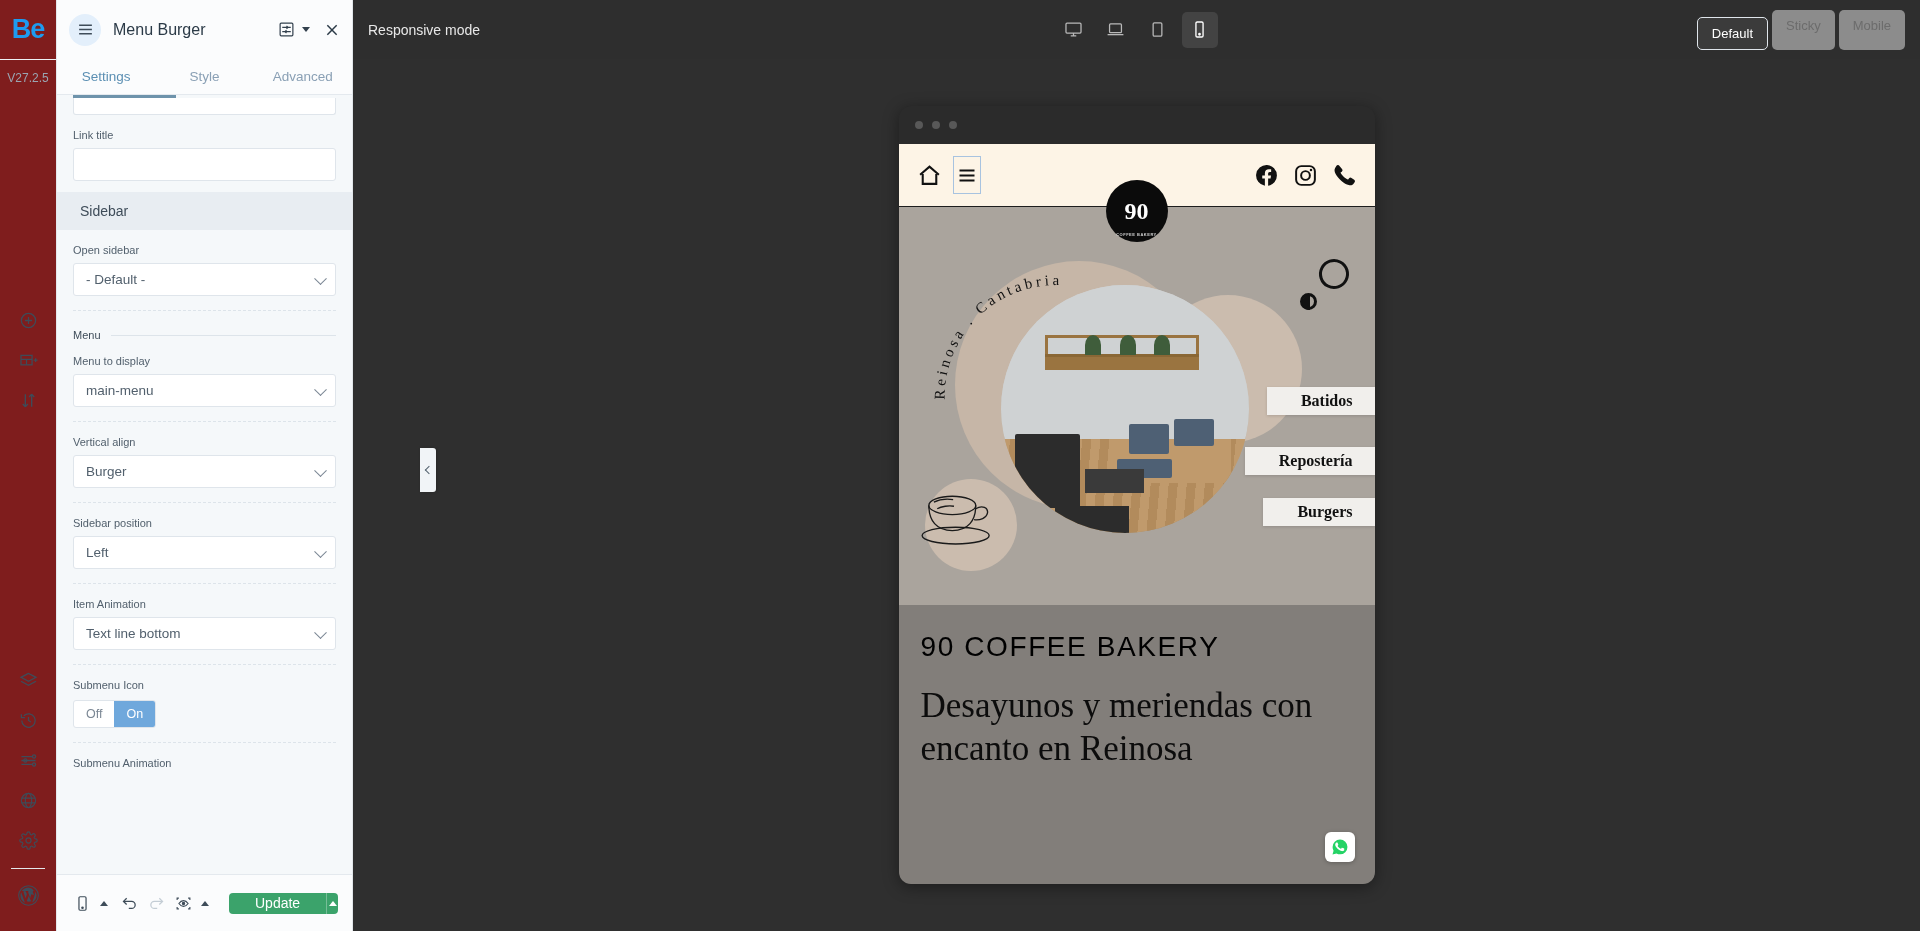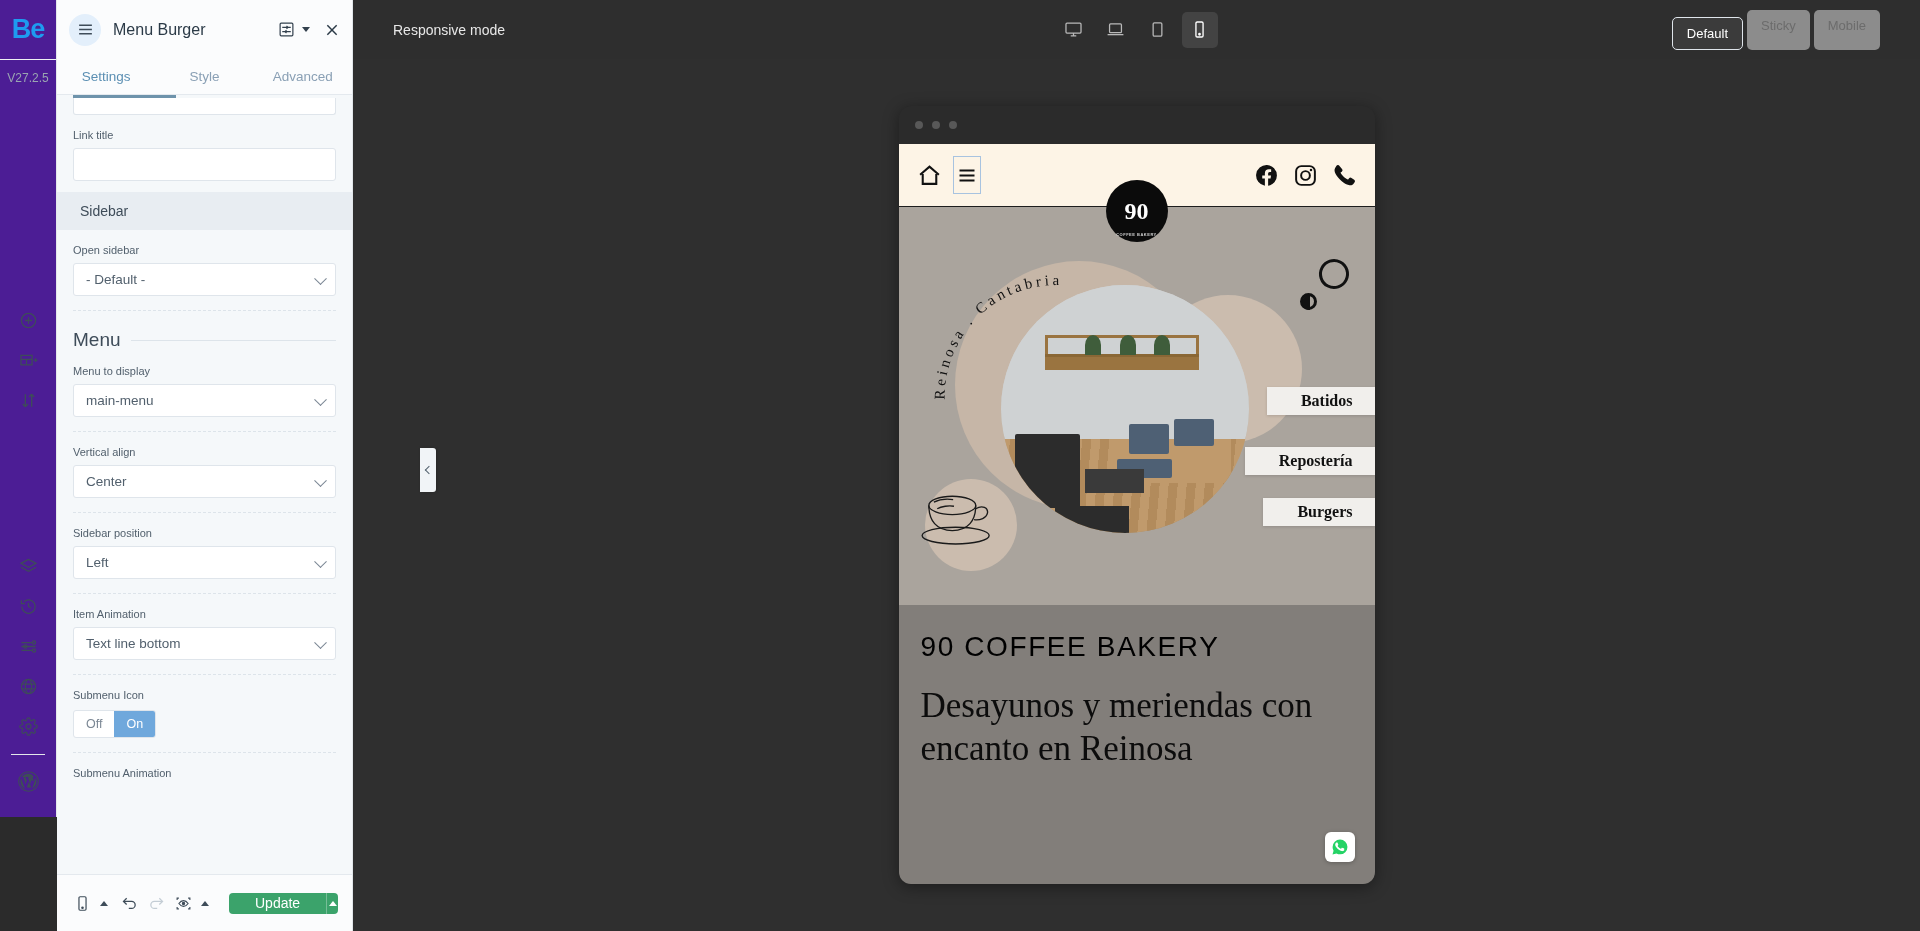--- a/index.html
+++ b/index.html
@@ -13,7 +13,7 @@
 
   
   .rail {
-    width: 57px; height: 817px; background: #4c1d95;
+    width: 57px; height: 931px; background: #7f1d1d;
     border-right: 1px solid #e4e7eb;
     display: flex; flex-direction: column; align-items: flex-start;
     flex: 0 0 57px; position: relative; z-index: 5;

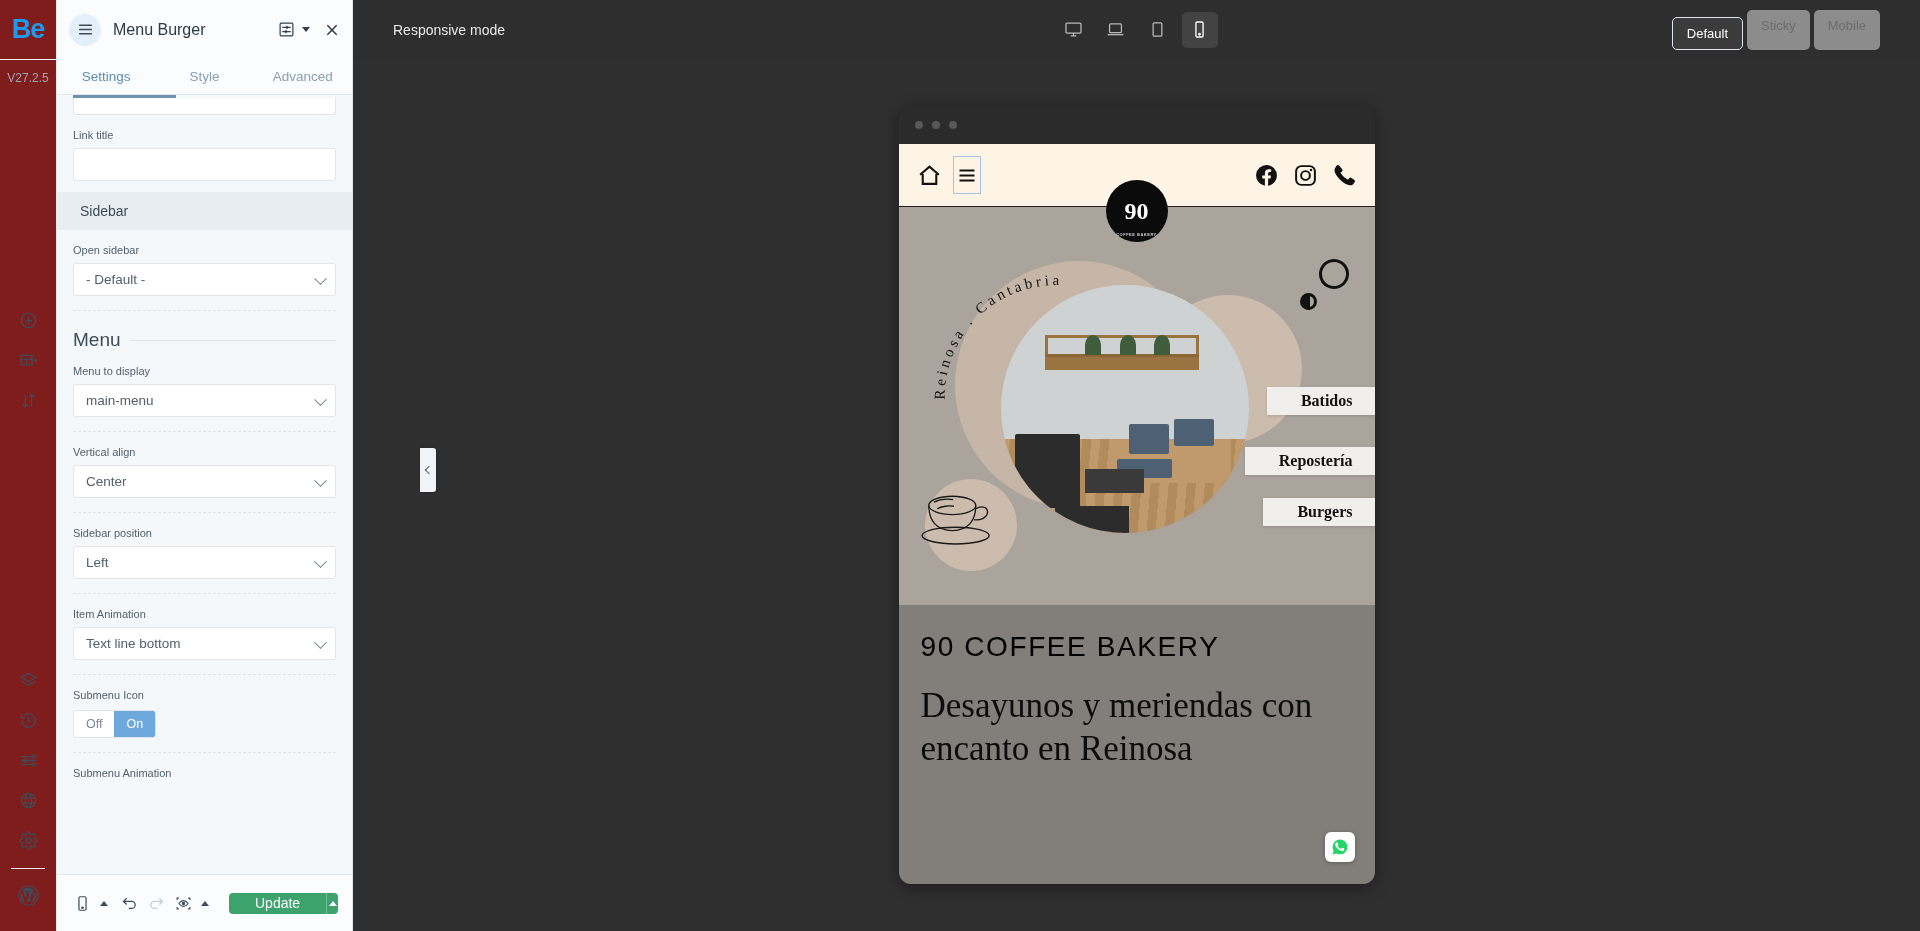--- a/index.html
+++ b/index.html
@@ -166,7 +166,7 @@
   .canvas { flex: 1; height: 931px; background: #2f2f2f; position: relative; }
   .topbar {
     height: 59px; background: #2e2e2e; display: flex; align-items: center;
-    padding: 0 40px; position: relative;
+    padding: 0 15px; position: relative;
   }
   .resp-label { color: #e8e8e8; font-size: 14px; }
   .dev-group {

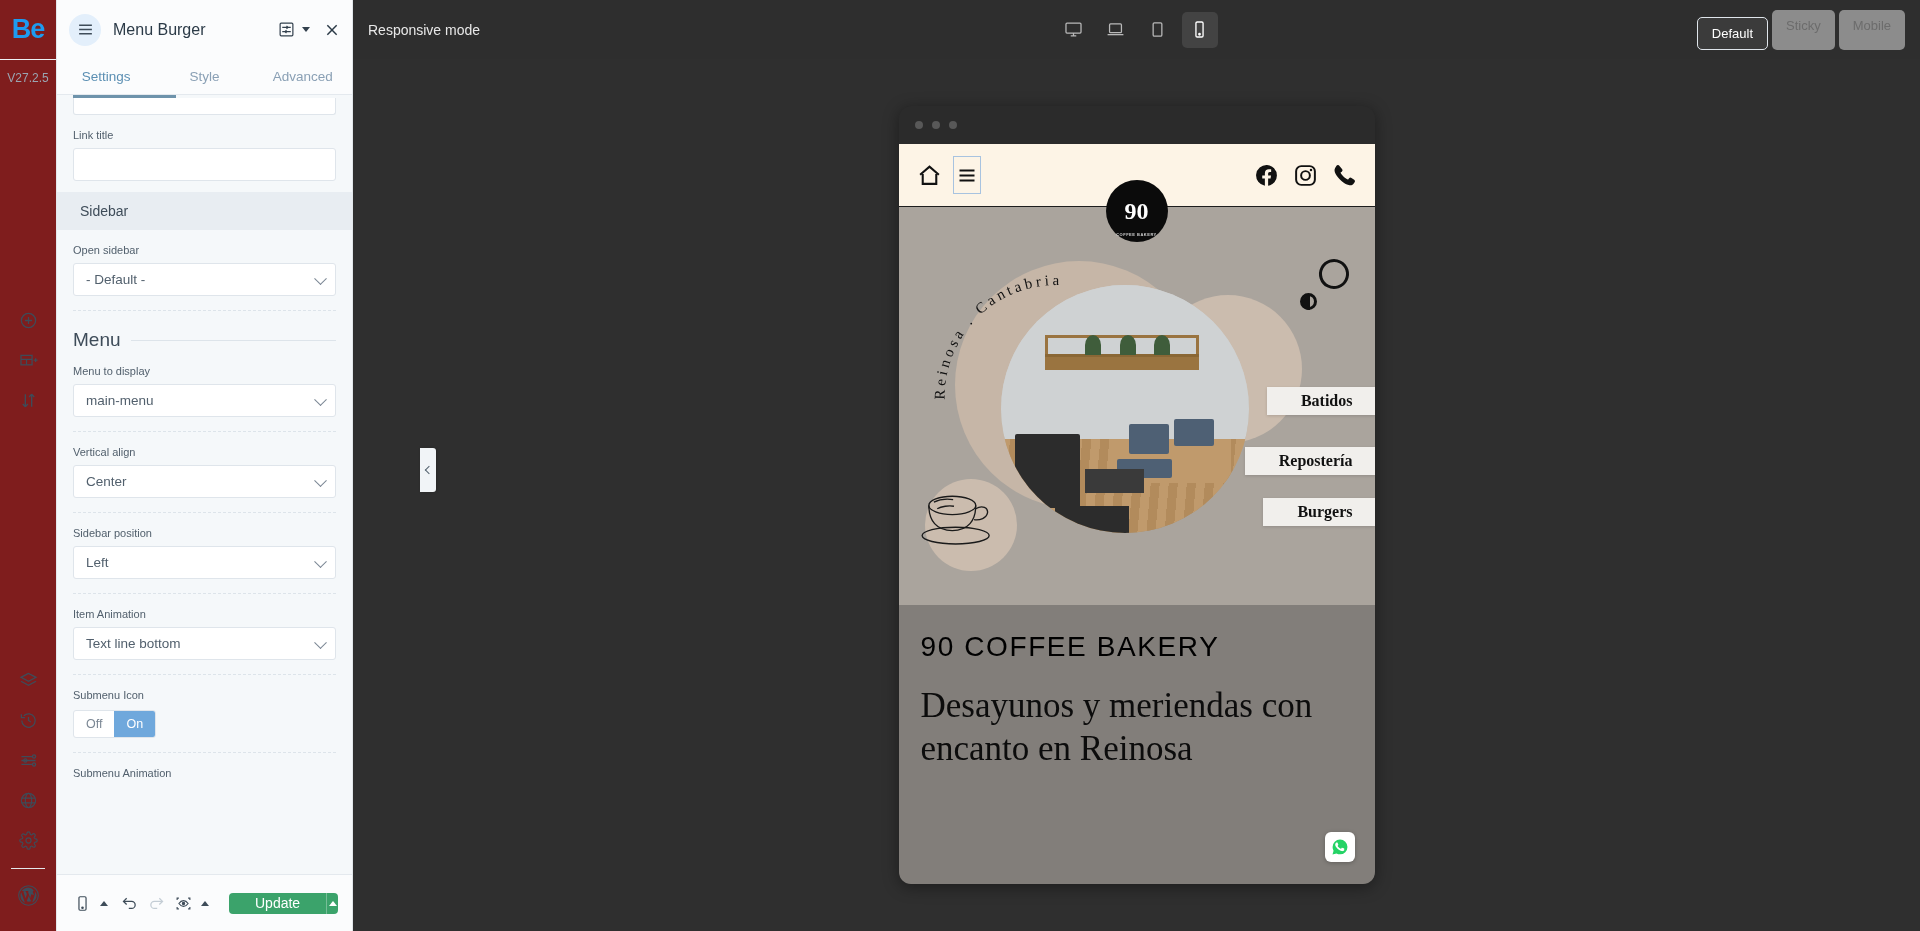--- a/index.html
+++ b/index.html
@@ -95,7 +95,7 @@
   .grp-head {
     display: flex; align-items: center; padding: 0 16px; margin-top: 18px; gap: 10px;
   }
-  .grp-head span { font-size: 19px; color: #3e4c59; white-space: nowrap; }
+  .grp-head span { font-size: 11px; color: #3e4c59; white-space: nowrap; }
   .grp-head .line { flex: 1; height: 1px; background: #dde4ea; }
 
   .sel {

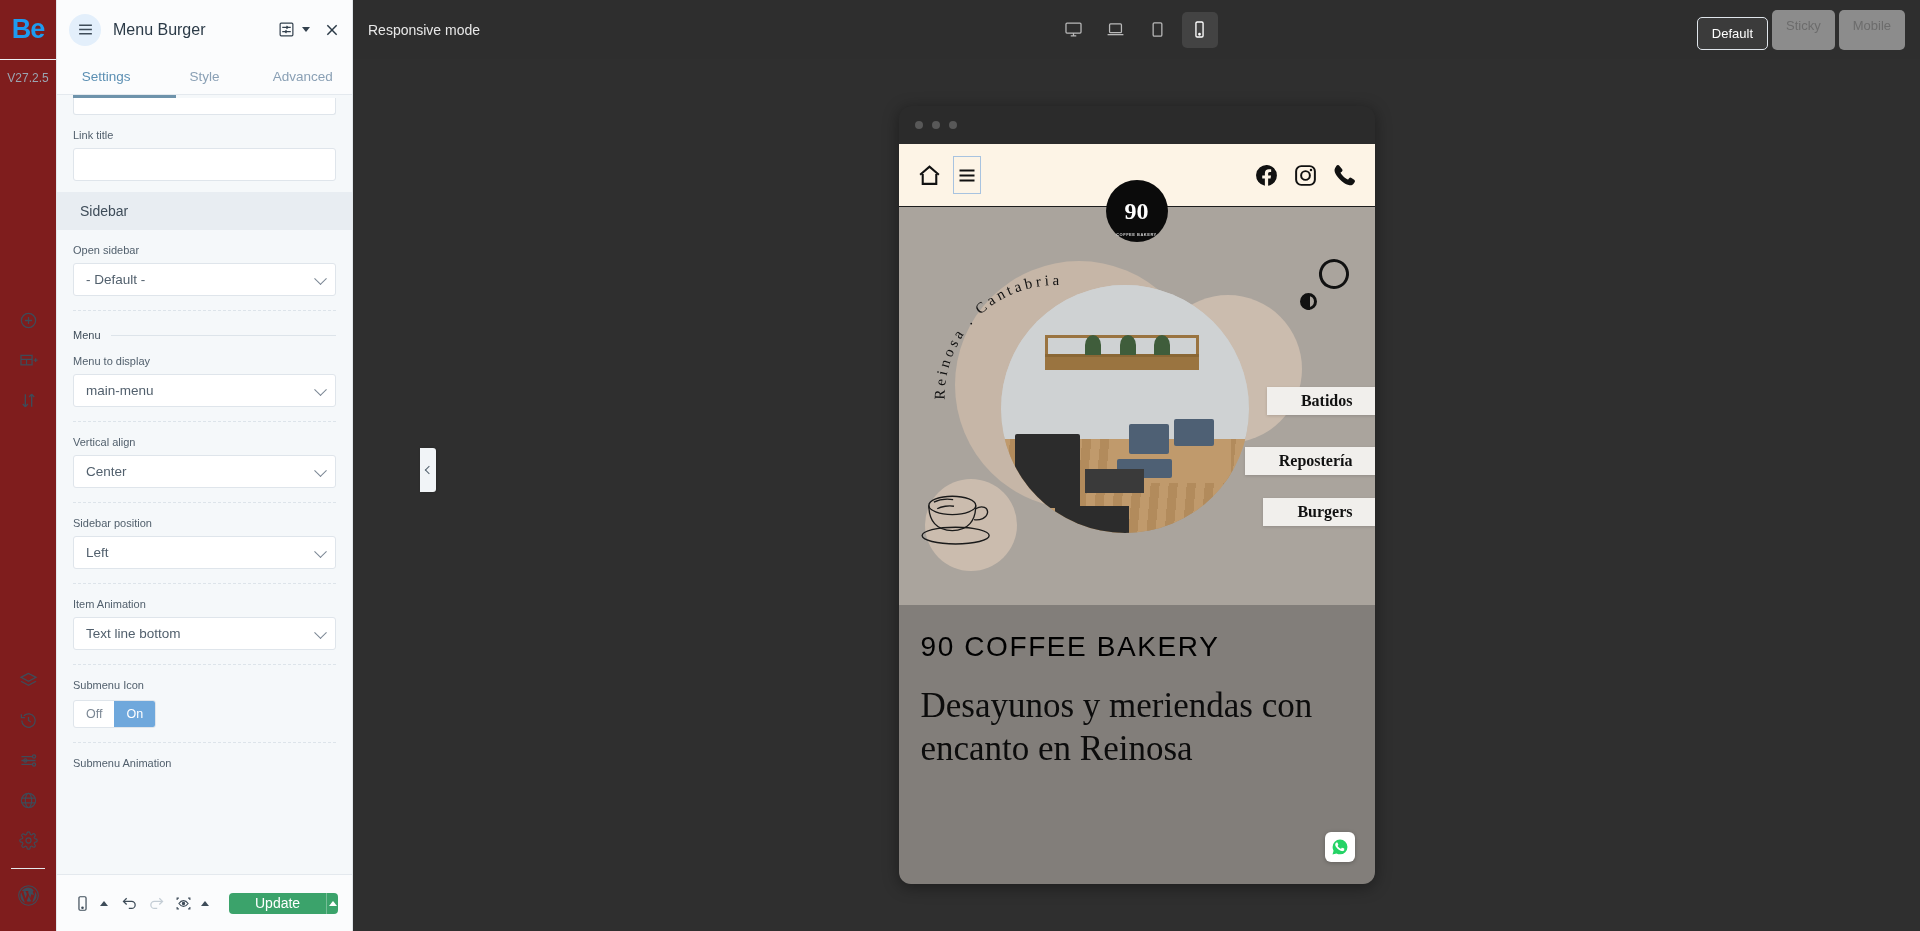--- a/index.html
+++ b/index.html
@@ -455,7 +455,7 @@
         <div class="field">
           <label class="lbl">Vertical align</label>
           <div class="sel">
-            <span>Center</span>
+            <span>Burger</span>
             <i class="chev"></i>
           </div>
         </div>

